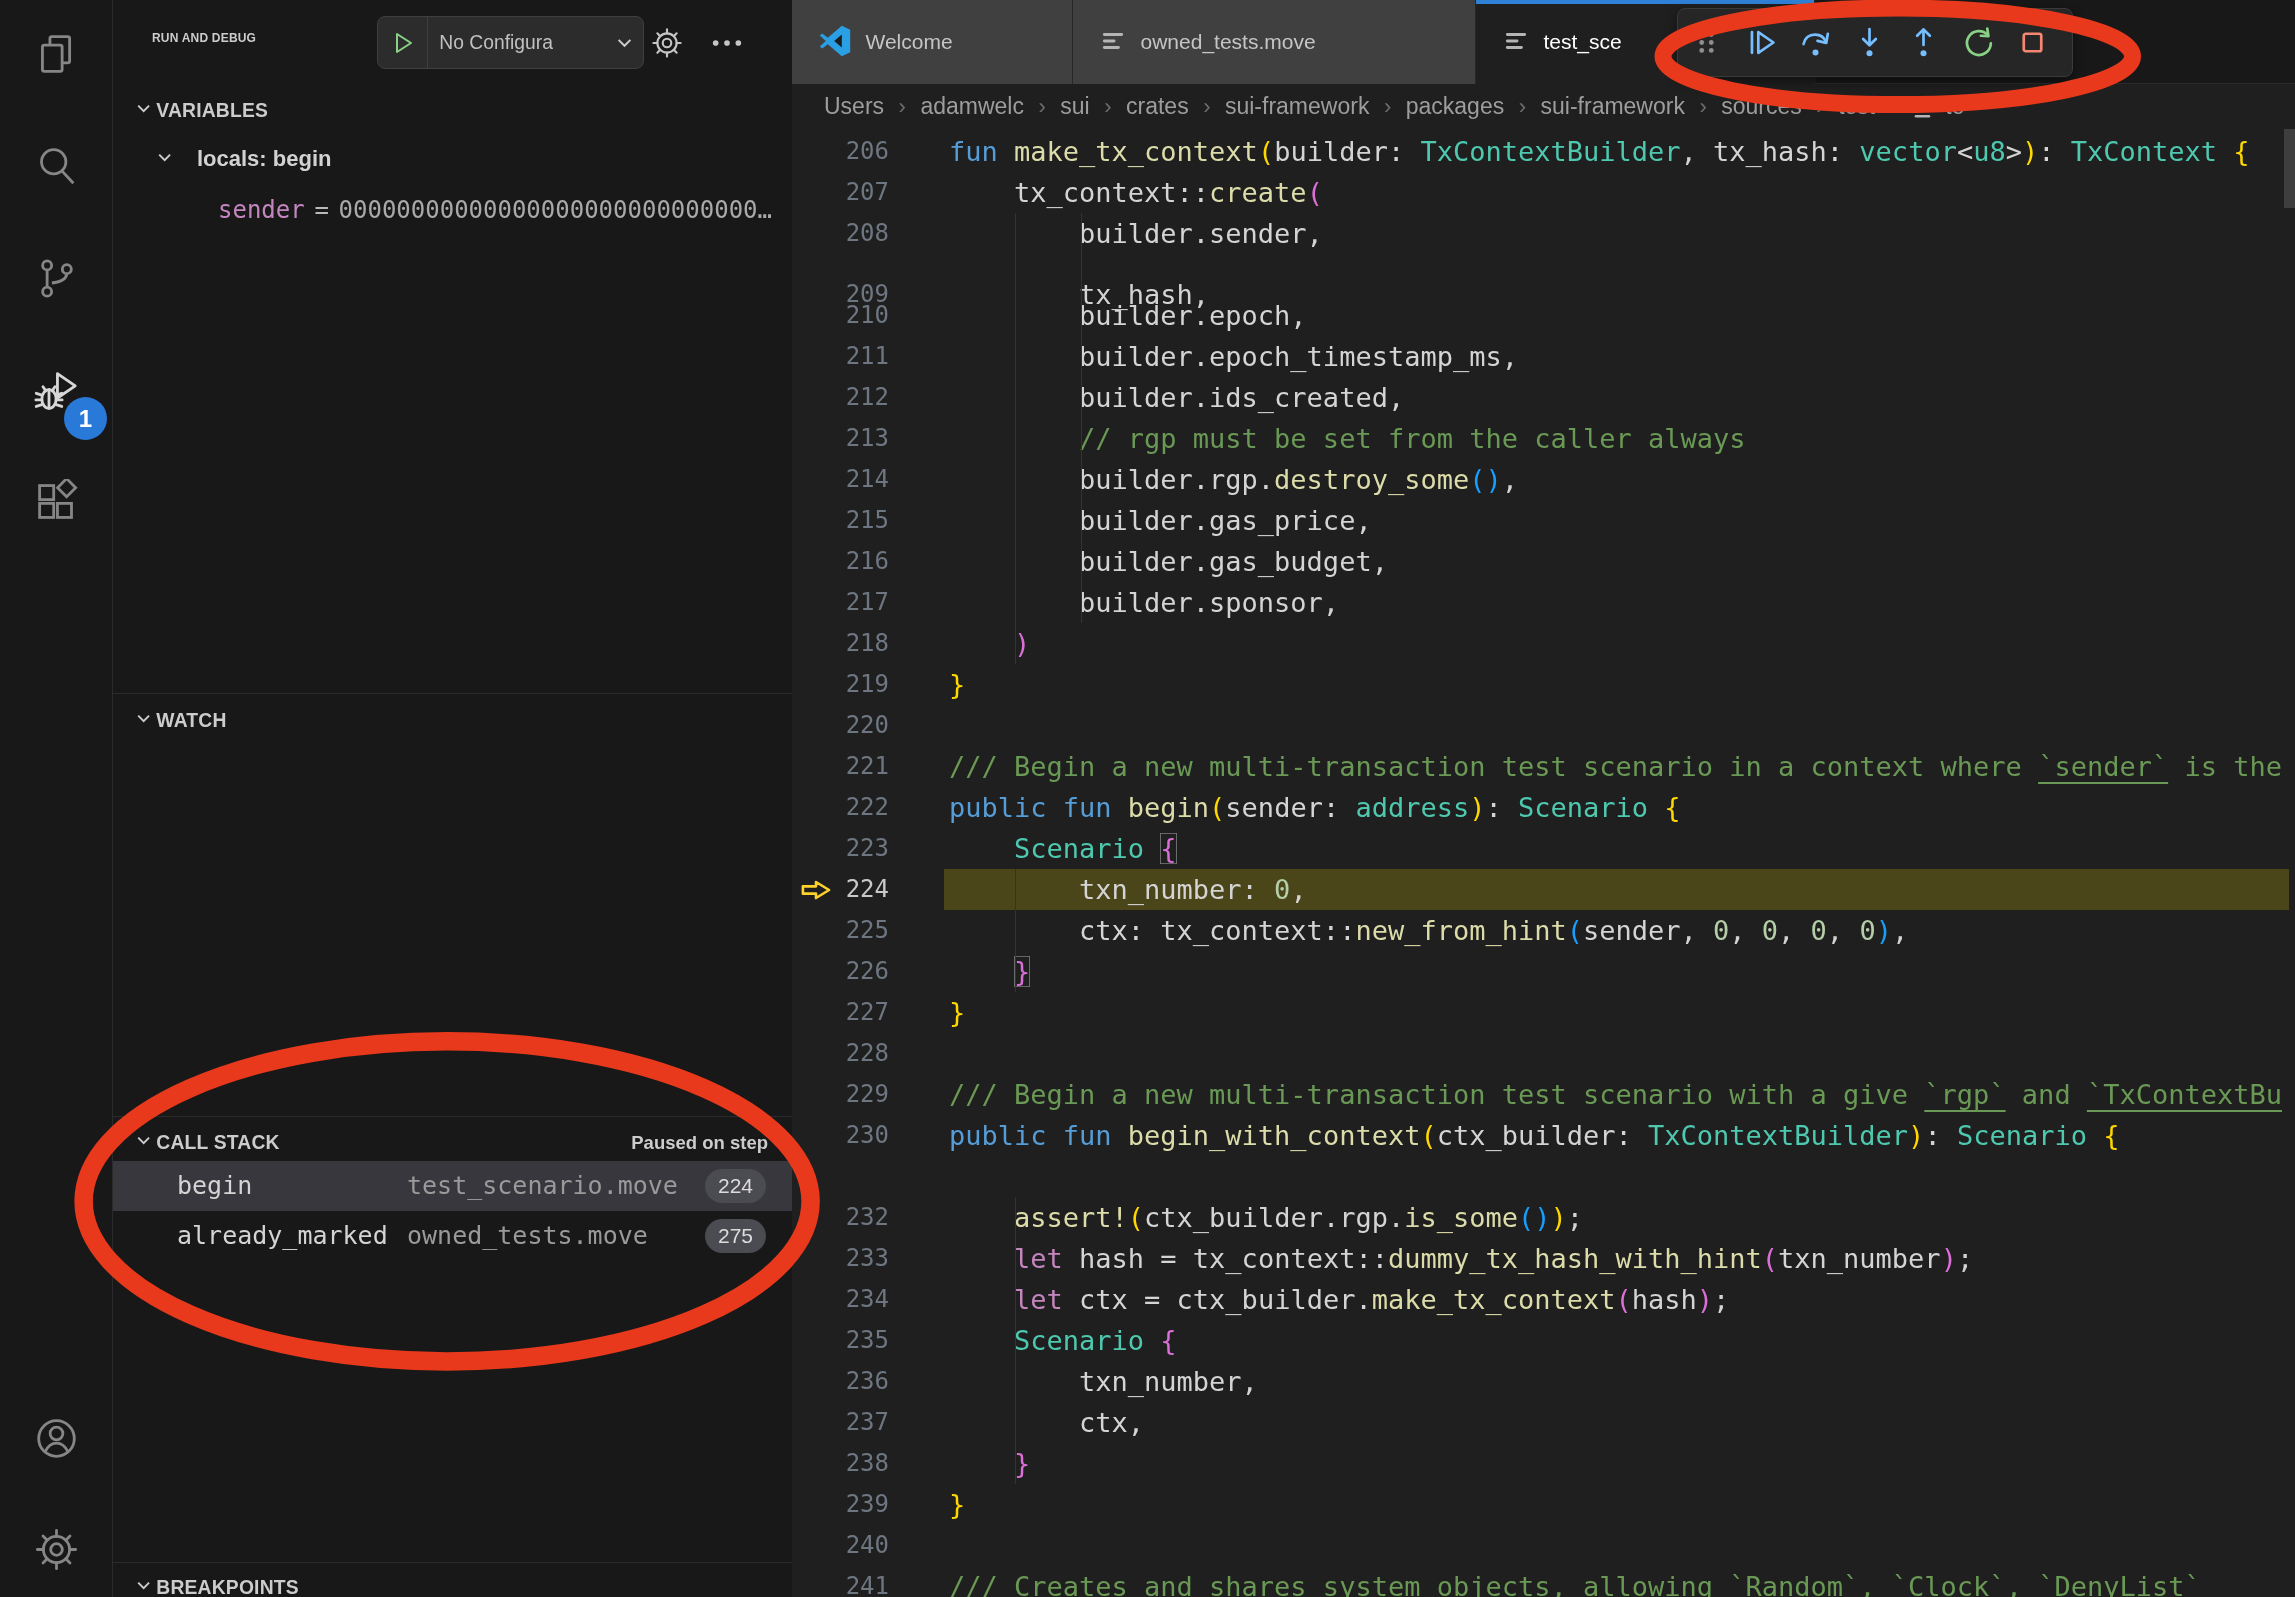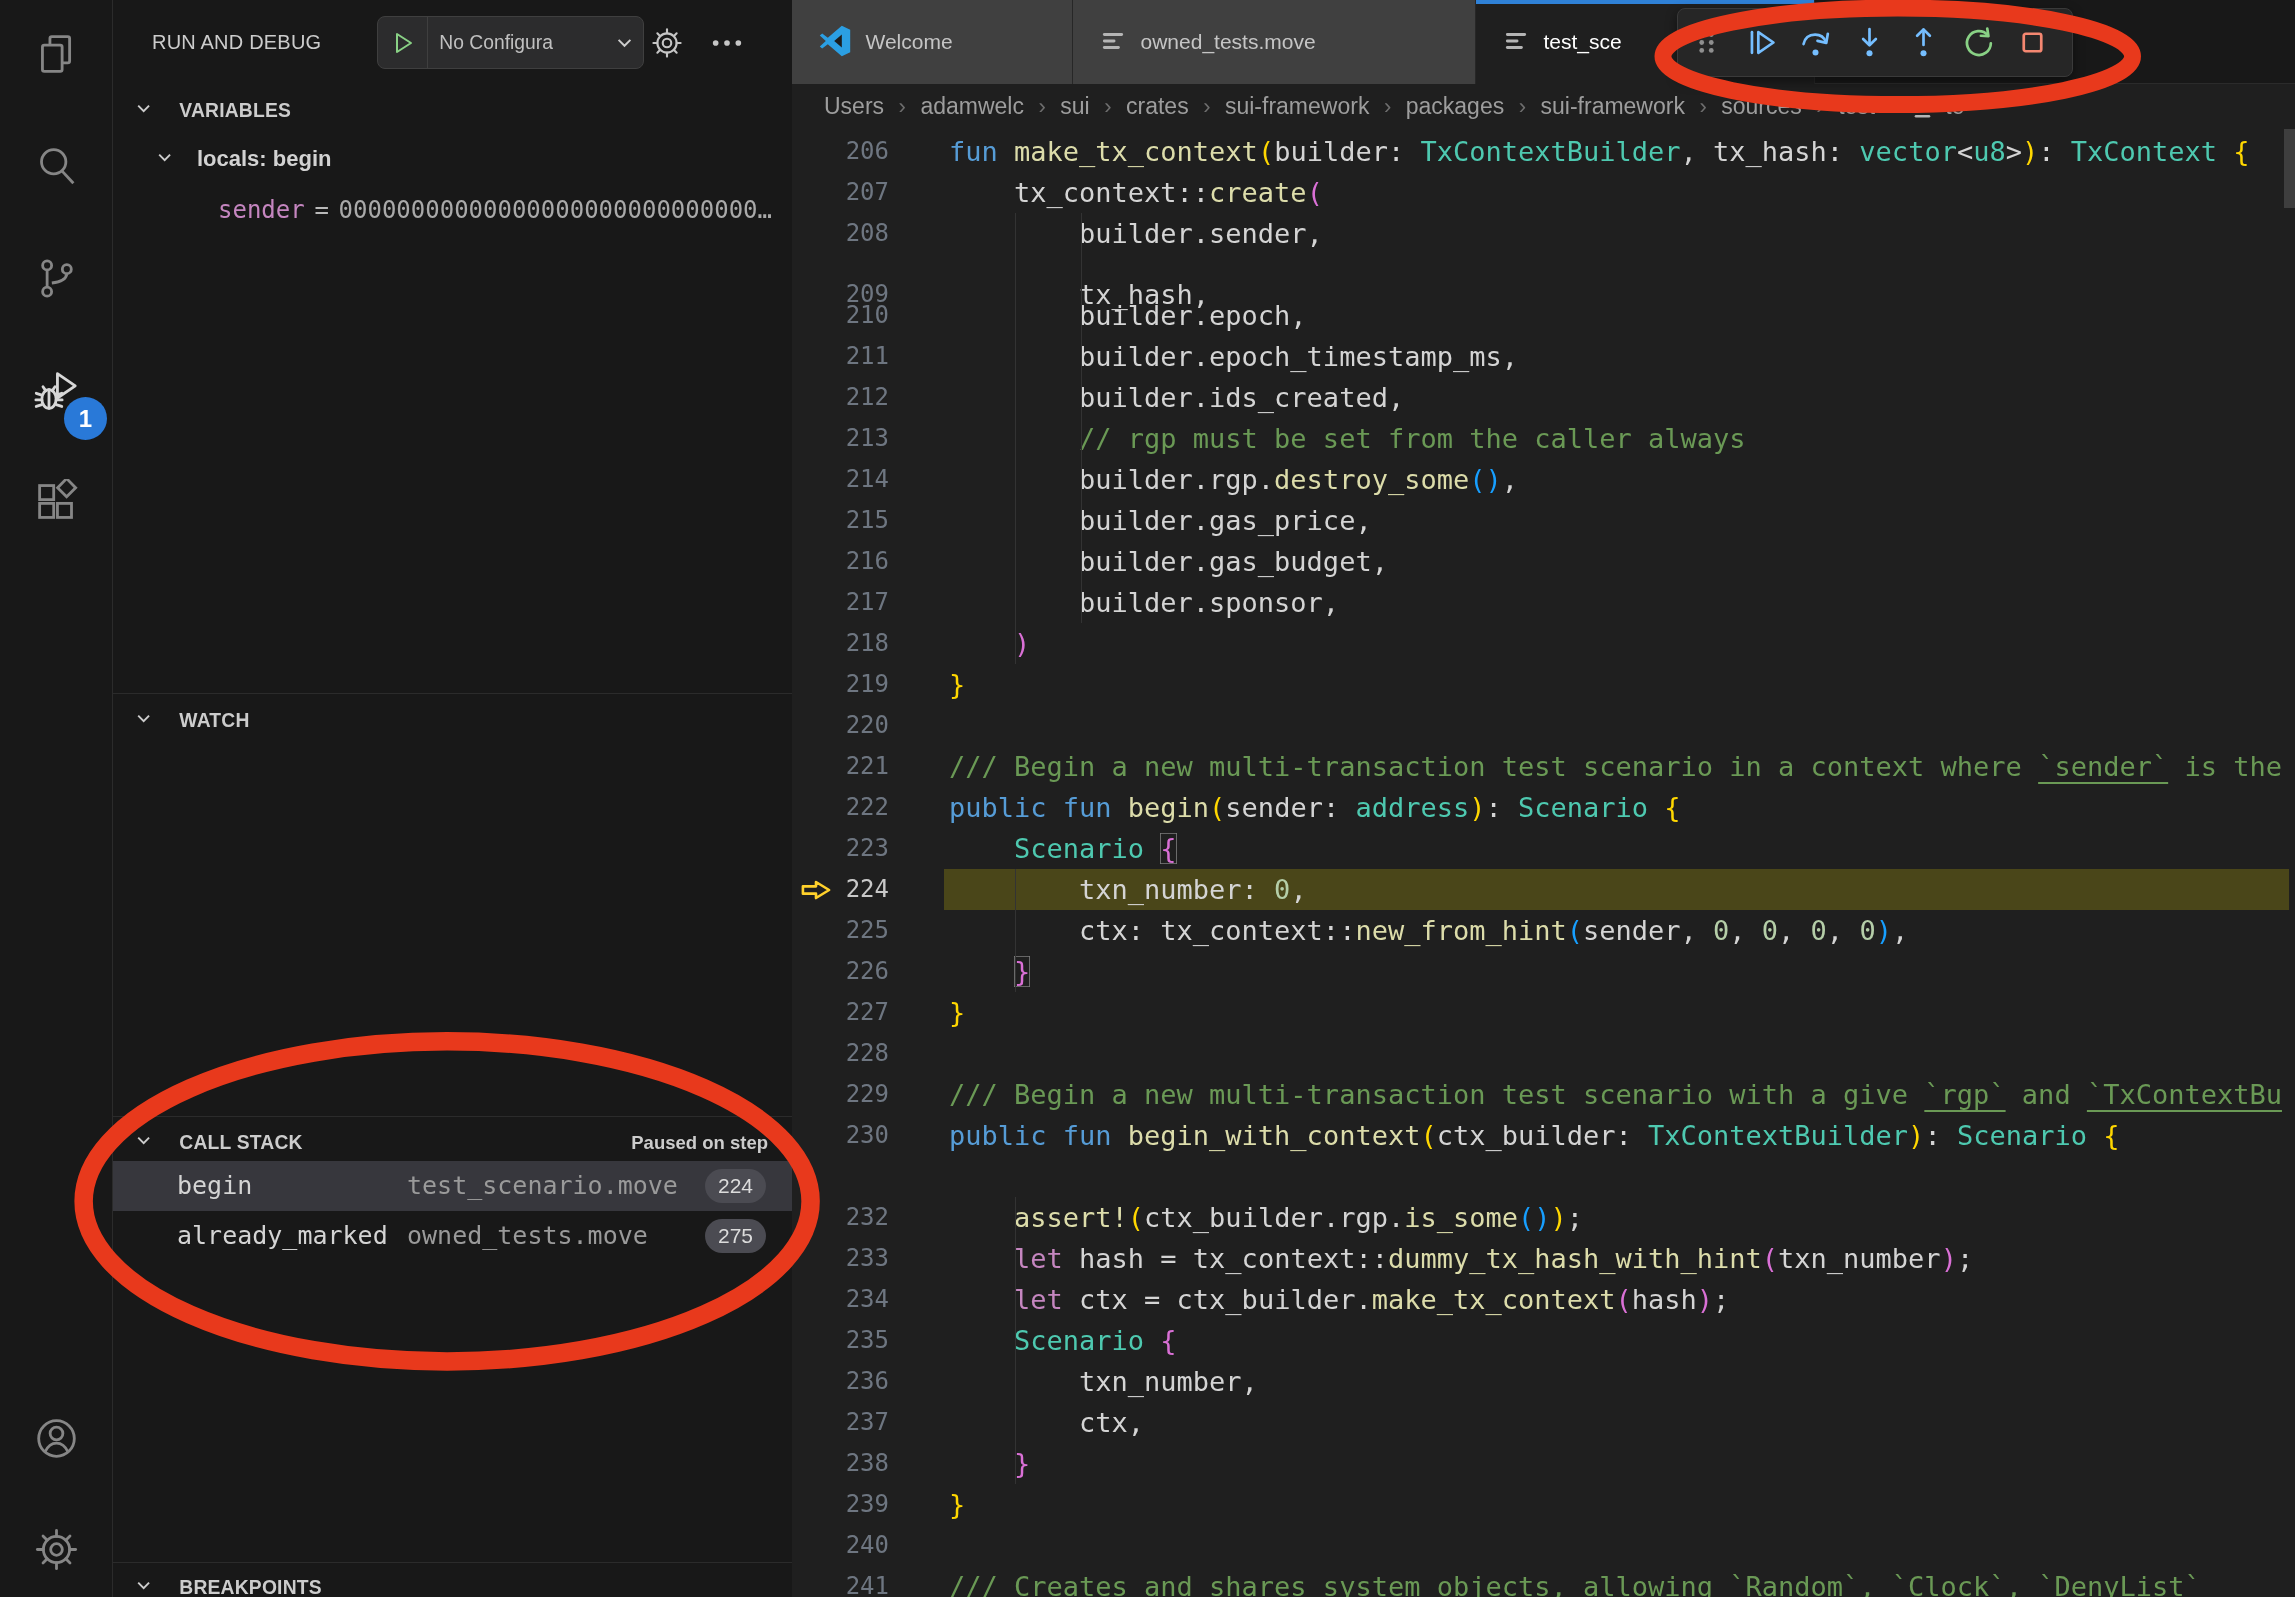--- a/index.html
+++ b/index.html
@@ -16,7 +16,7 @@
   
   .sidebar { position:absolute; left:113px; top:0; width:680px; height:1597px; background:#181818; border-right:0.8px solid #2b2b2b; color:#cccccc; }
   .sb-header { position:absolute; left:0; top:0; width:680px; height:86px; }
-  .sb-title { position:absolute; left:39px; top:31px; font-size:20px; font-weight:400; color:#cccccc; letter-spacing:0.2px; white-space:nowrap; }
+  .sb-title { position:absolute; left:39px; top:31px; font-size:12px; font-weight:700; color:#cccccc; letter-spacing:0.2px; white-space:nowrap; }
   .cfg { position:absolute; left:264px; top:16px; width:267px; height:53px; background:#2c2c2d; border:0.8px solid #3f3f3f; border-radius:8px; display:flex; align-items:center; overflow:hidden; }
   .cfg-play { width:50px; height:100%; display:flex; align-items:center; justify-content:center; border-right:0.8px solid #3f3f3f; }
   .cfg-label { flex:1; padding-left:11.3px; font-size:19.3px; color:#c0c0c0; white-space:nowrap; overflow:hidden; }

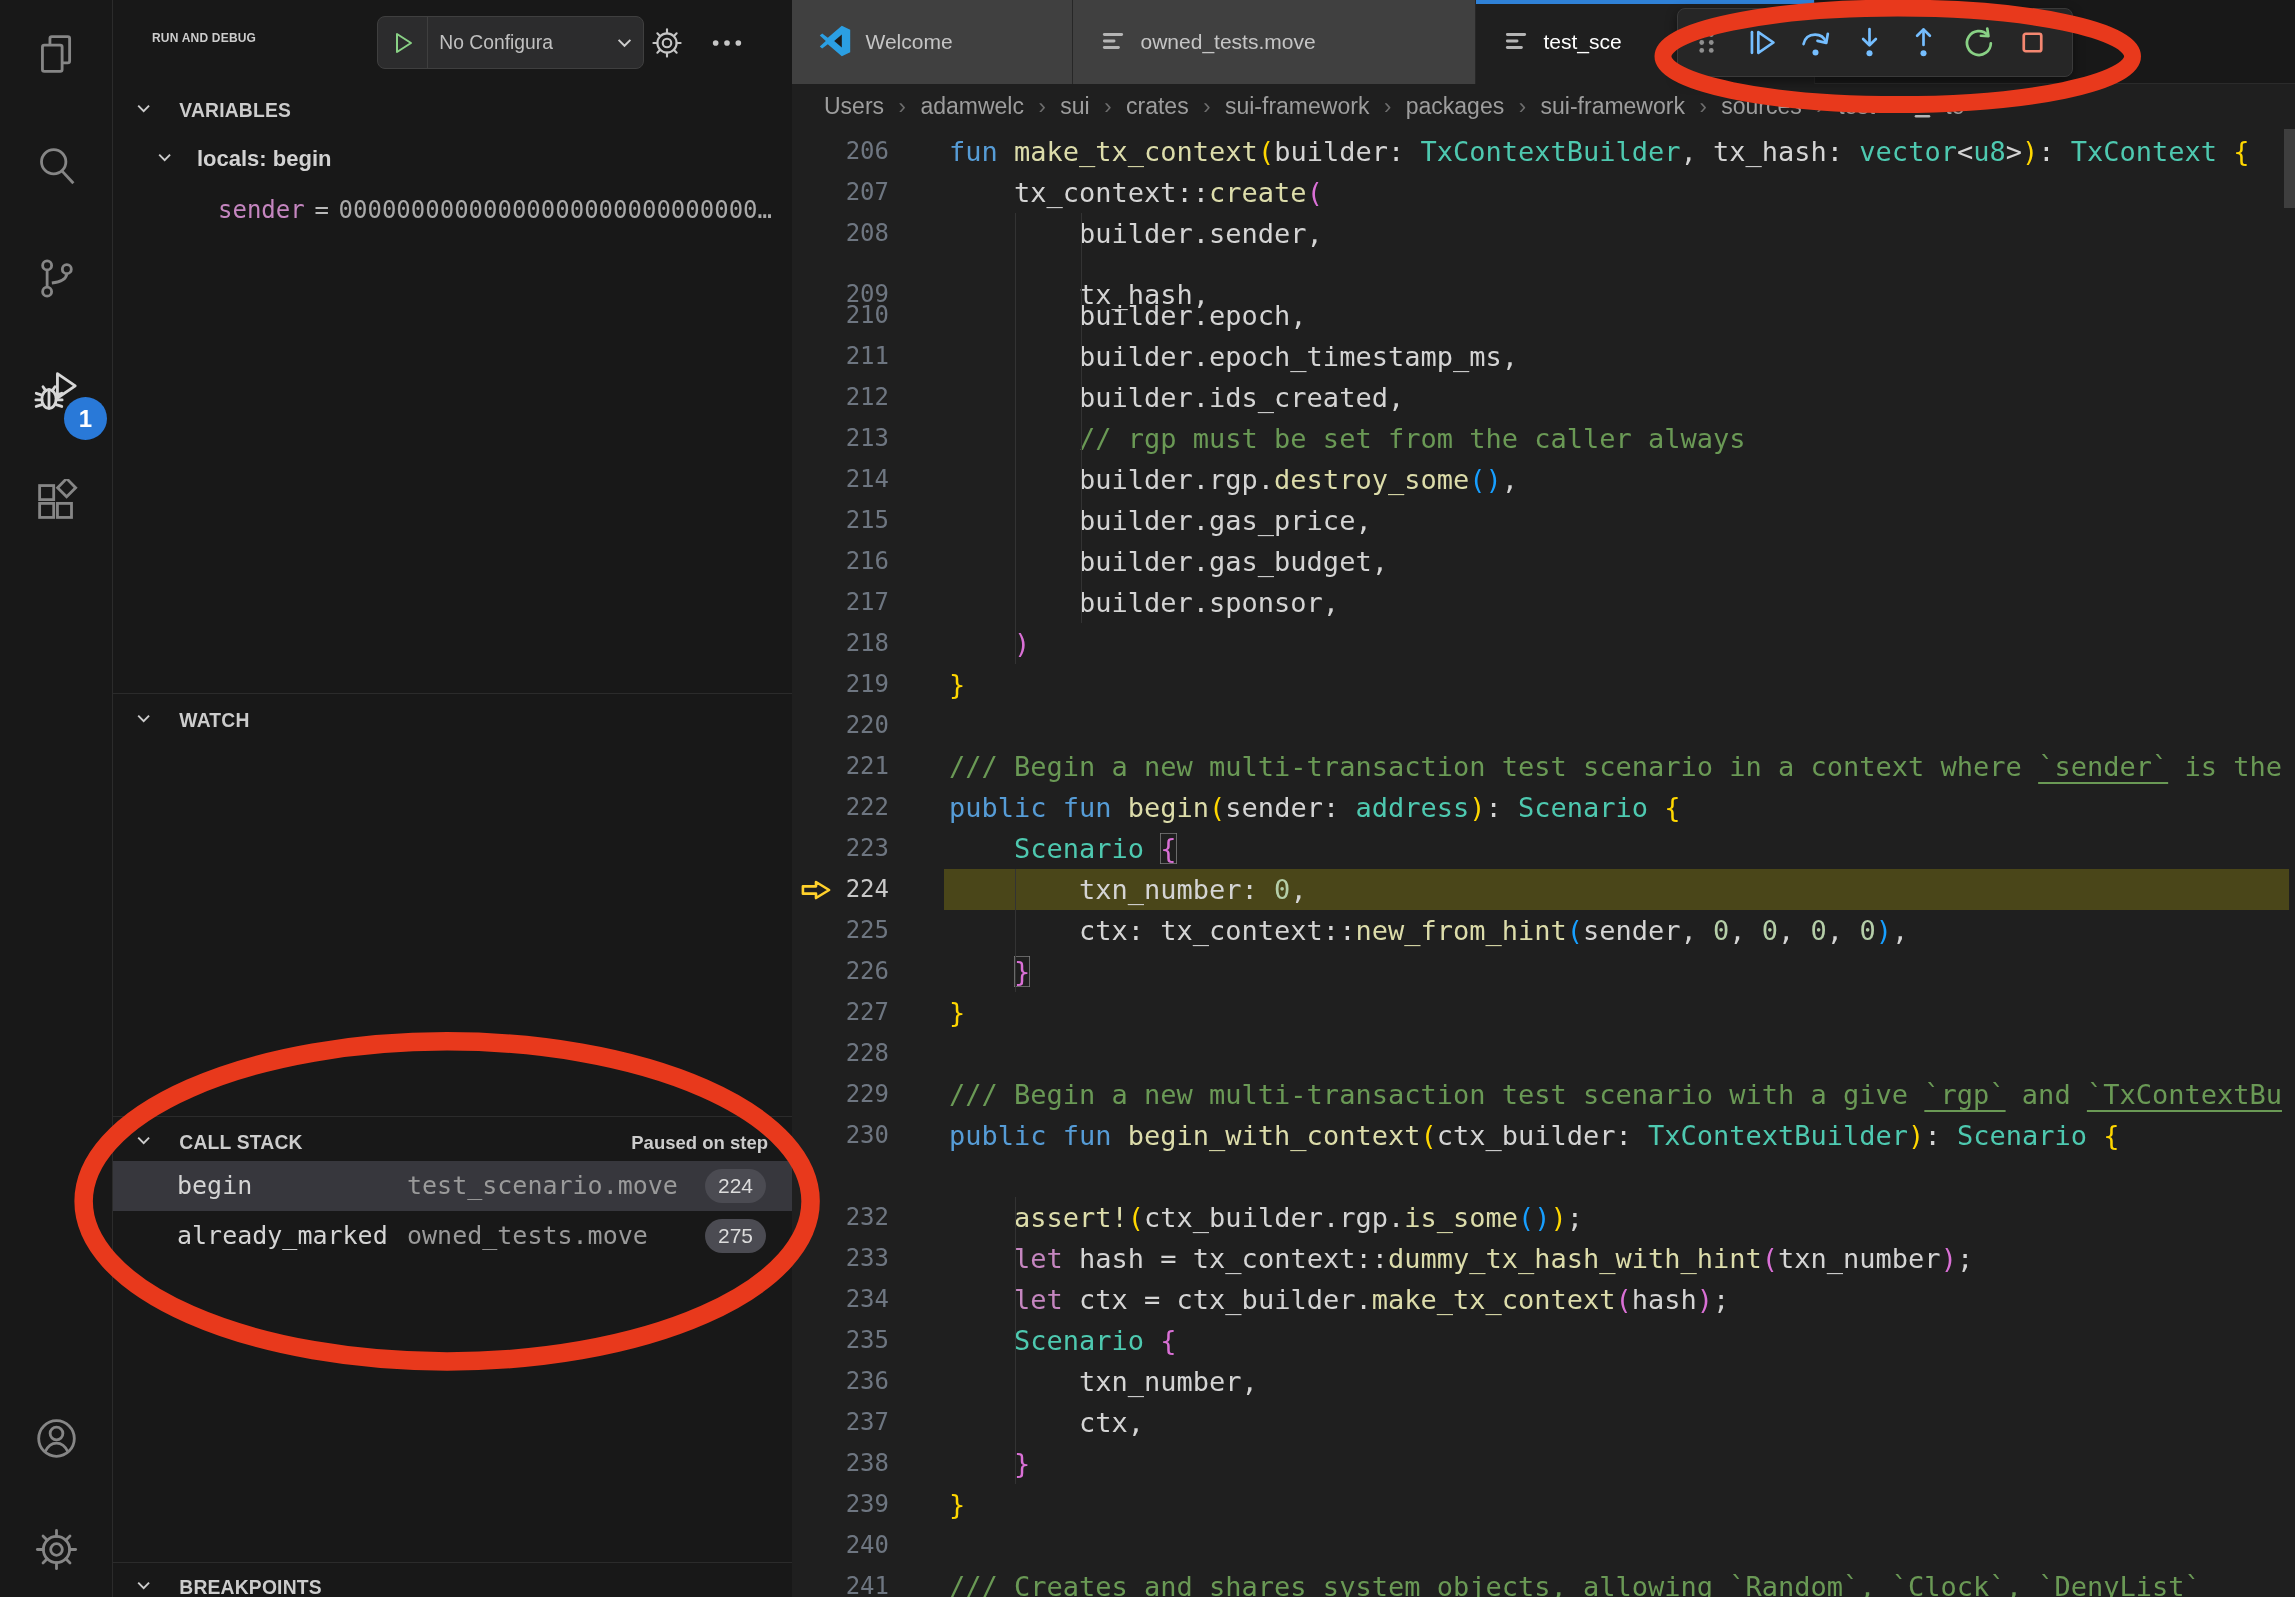--- a/index.html
+++ b/index.html
@@ -24,7 +24,7 @@
   .sb-gear { position:absolute; left:537px; top:26px; }
   .sb-more { position:absolute; left:597px; top:26px; }
 
-  .sec-h { position:absolute; display:flex; align-items:center; gap:26px; left:0; width:680px; height:45px; padding-left:21px;text-align:right; }
+  .sec-h { position:absolute; display:flex; align-items:center; gap:3px; left:0; width:680px; height:45px; padding-left:21px;text-align:right; }
   .sec-h .lbl { font-size:19.3px; font-weight:700; color:#cccccc; letter-spacing:0.2px; white-space:nowrap; }
   .divider { position:absolute; left:0; width:680px; height:0; border-top:0.8px solid #2b2b2b; }
 

